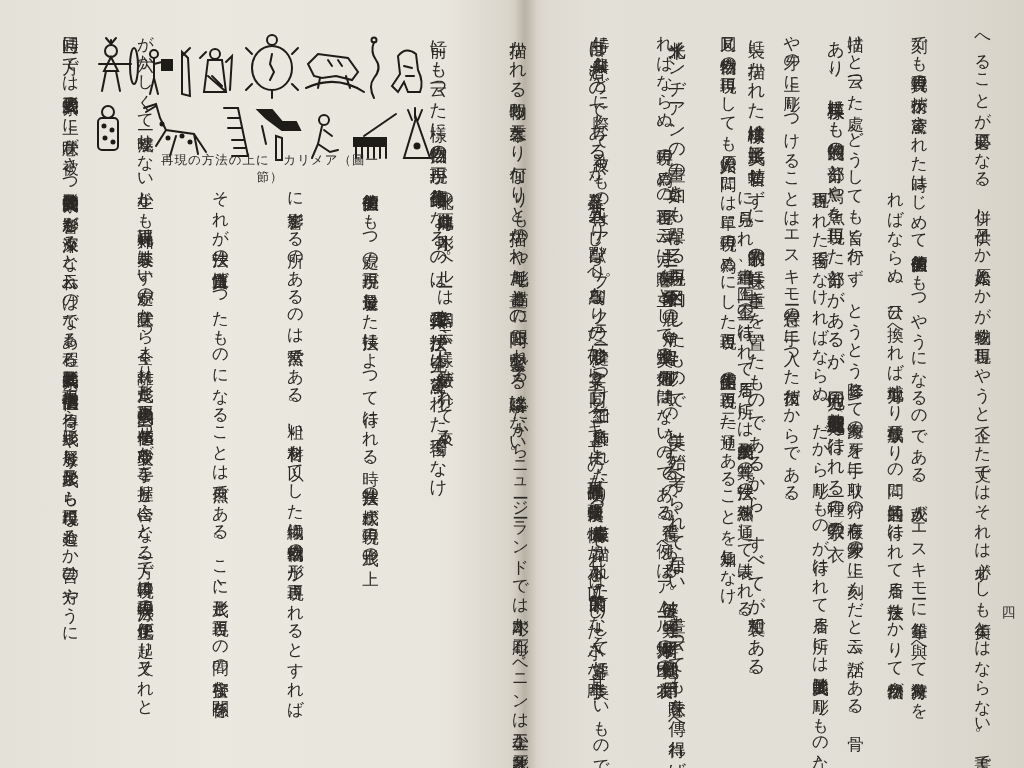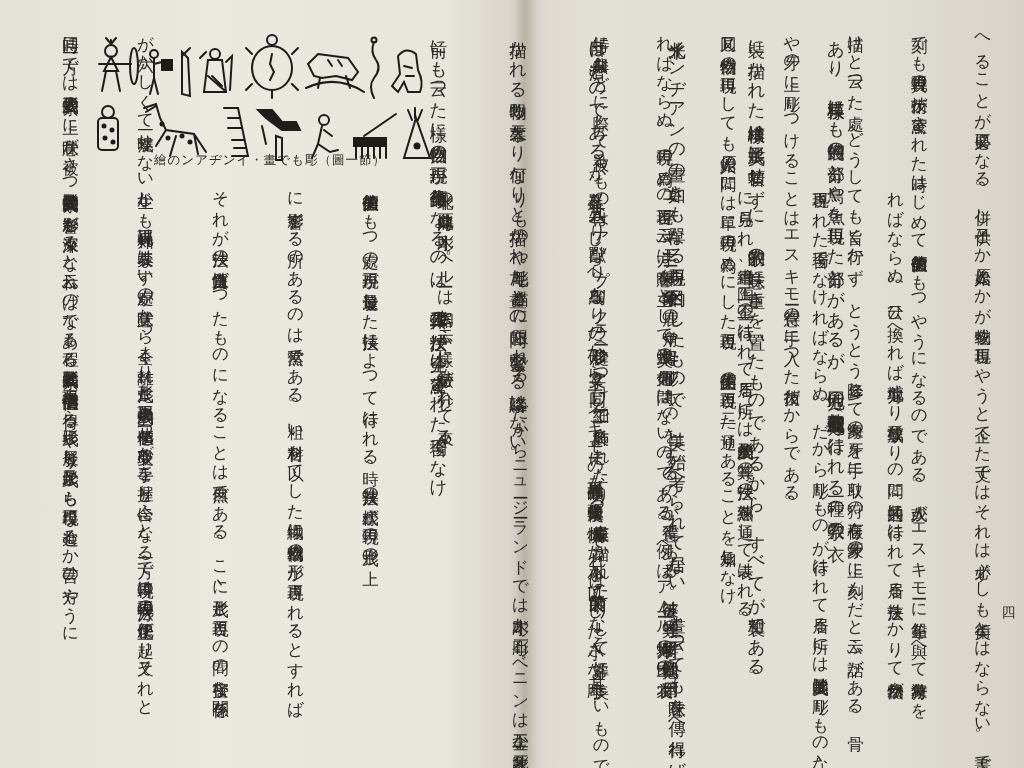--- a/index.html
+++ b/index.html
@@ -151,7 +151,7 @@
       </g>
     </svg>
   </div>
-  <div class="caption">繪のンアヂンイ・畫でも彫（圖一節）</div>
+  <div class="caption">再現の方法の上に・カリメア（圖一節）</div>
 
   <div class="text-block" style="left: 372px; top: 28px; height: 724px;">
     <span class="col">あり、其模樣にも幾何的の部分と鳥や魚を再現した部分とがあるが、同地方の黄教僧（北亞細亞地方に行はれる一種の宗教）の衣</span>

